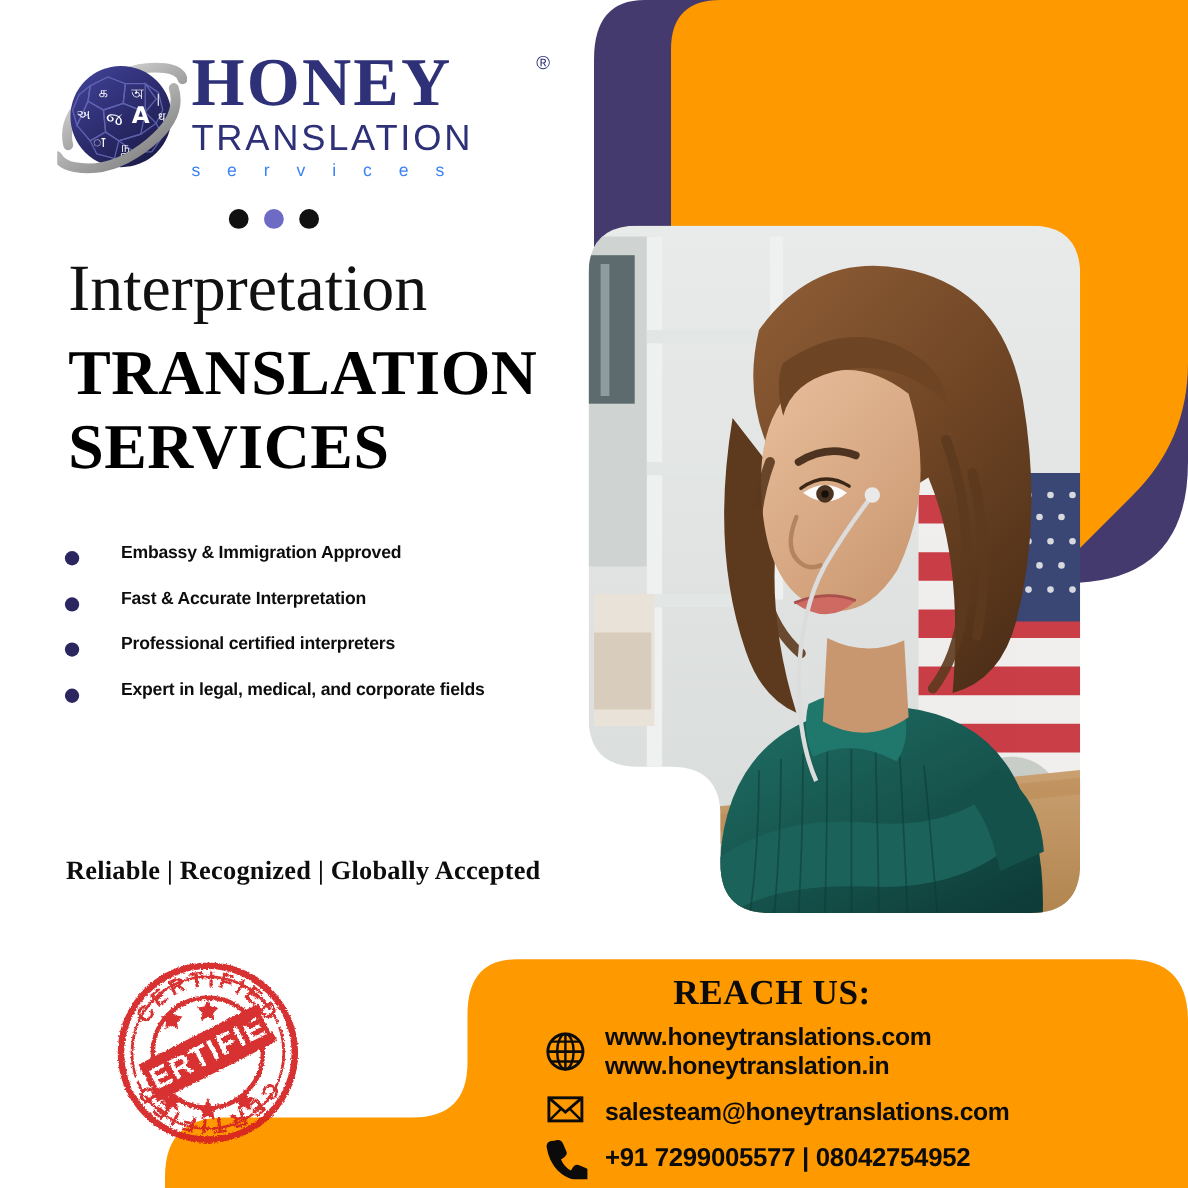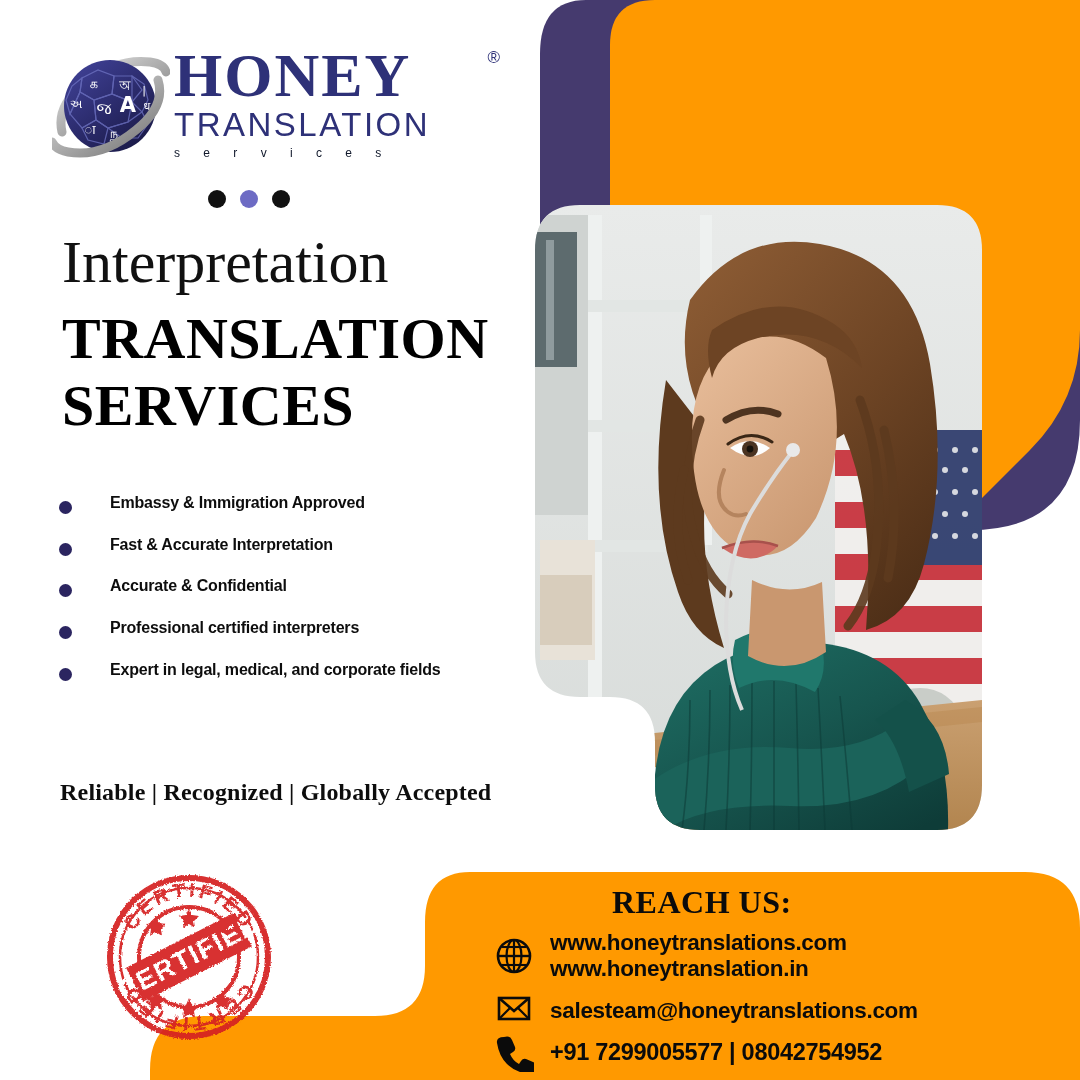--- a/index.html
+++ b/index.html
@@ -26,8 +26,8 @@
     color:#2e3178;letter-spacing:2.5px;margin-top:2px;line-height:1.05;
   }
   #logo-services{
-    font-family:"Liberation Sans",sans-serif;font-weight:400;font-size:12px;
-    color:#0f172a;letter-spacing:10px;margin-top:4px;line-height:1.1;
+    font-family:"Liberation Sans",sans-serif;font-weight:400;font-size:16px;
+    color:#3b82f6;letter-spacing:10px;margin-top:4px;line-height:1.1;
   }
 
   

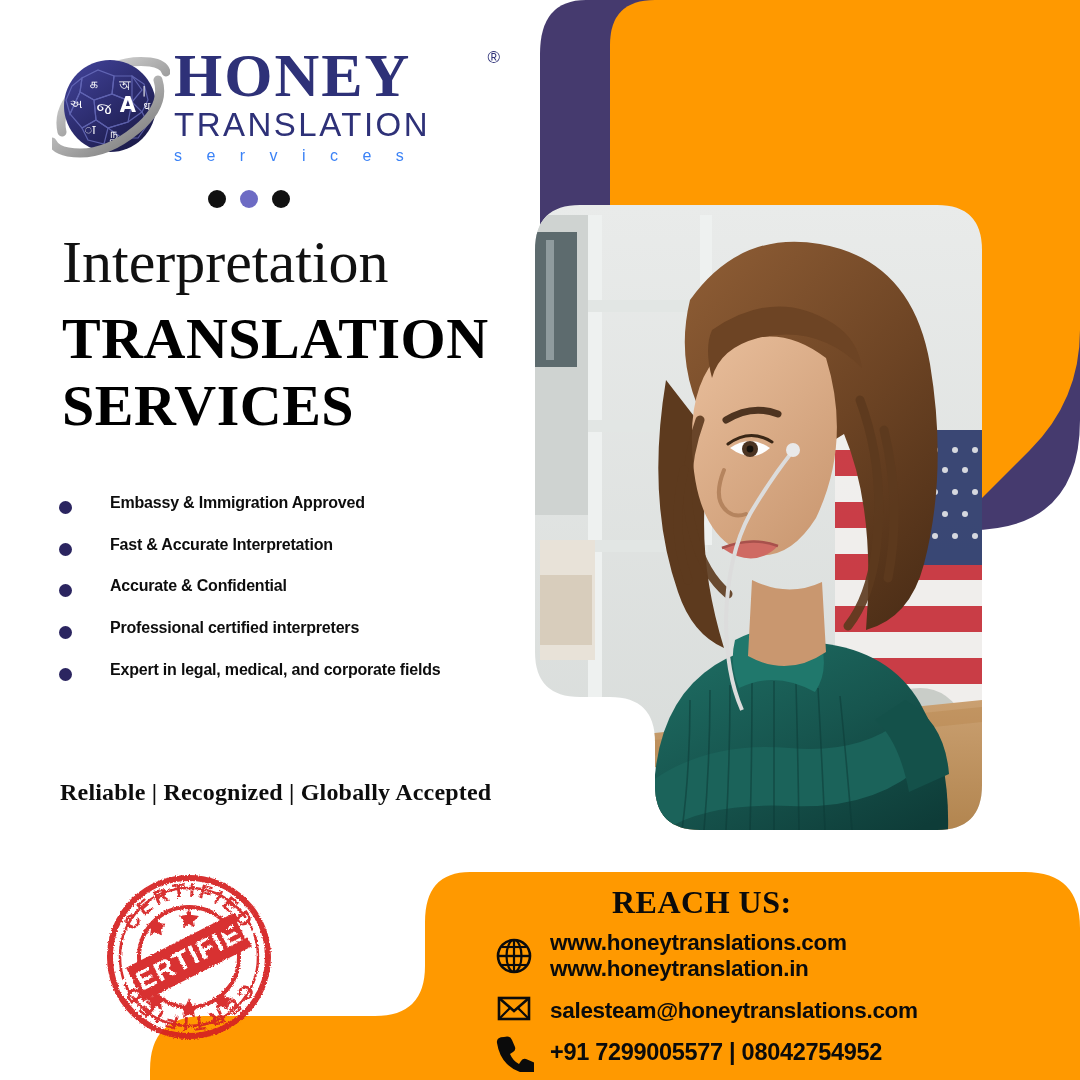--- a/index.html
+++ b/index.html
@@ -393,10 +393,6 @@
     </div>
     <div class="bullet-row">
       <span class="bullet-dot"></span>
-      <span class="bullet-text">Accurate &amp; Confidential</span>
-    </div>
-    <div class="bullet-row">
-      <span class="bullet-dot"></span>
       <span class="bullet-text">Professional certified interpreters</span>
     </div>
     <div class="bullet-row">

